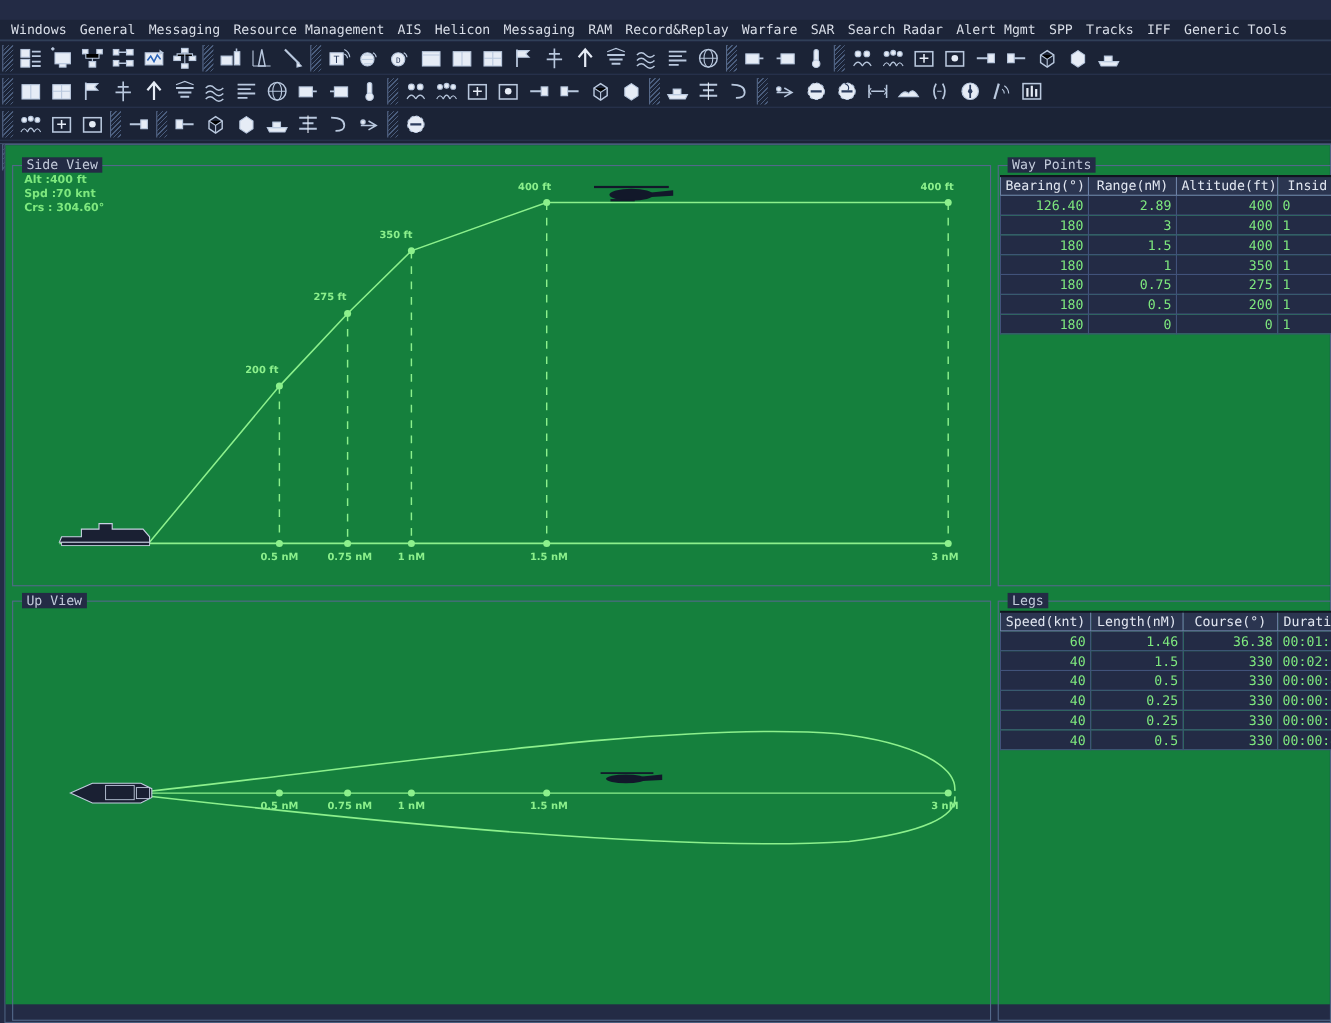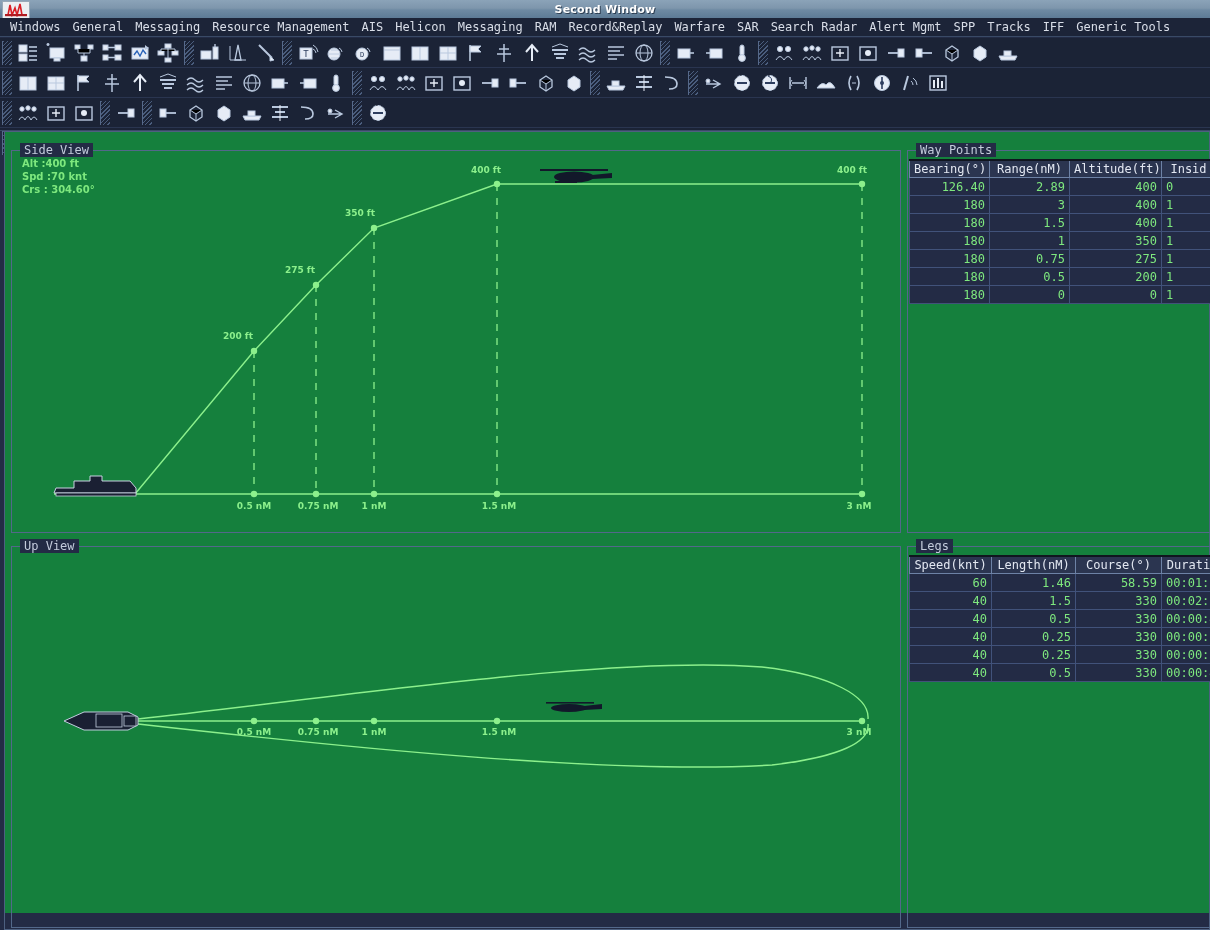--- a/index.html
+++ b/index.html
@@ -213,15 +213,6 @@
 
 <div id="app">
 
-  <div class="titlebar">
-    <div class="app-logo">
-      <svg width="24" height="15" viewBox="0 0 24 15">
-        <polyline points="1,13 4,13 6,3 8,13 11,6 13,13 16,2 18,13 23,13" fill="none" stroke="#d91f26" stroke-width="1.6"></polyline>
-        <rect x="1" y="12" width="22" height="2.2" fill="#b01b21"></rect>
-      </svg>
-    </div>
-    <span class="titlebar-text">Second Window</span>
-  </div>
 
   <div class="menubar">
     <span class="menu-item">Windows</span>

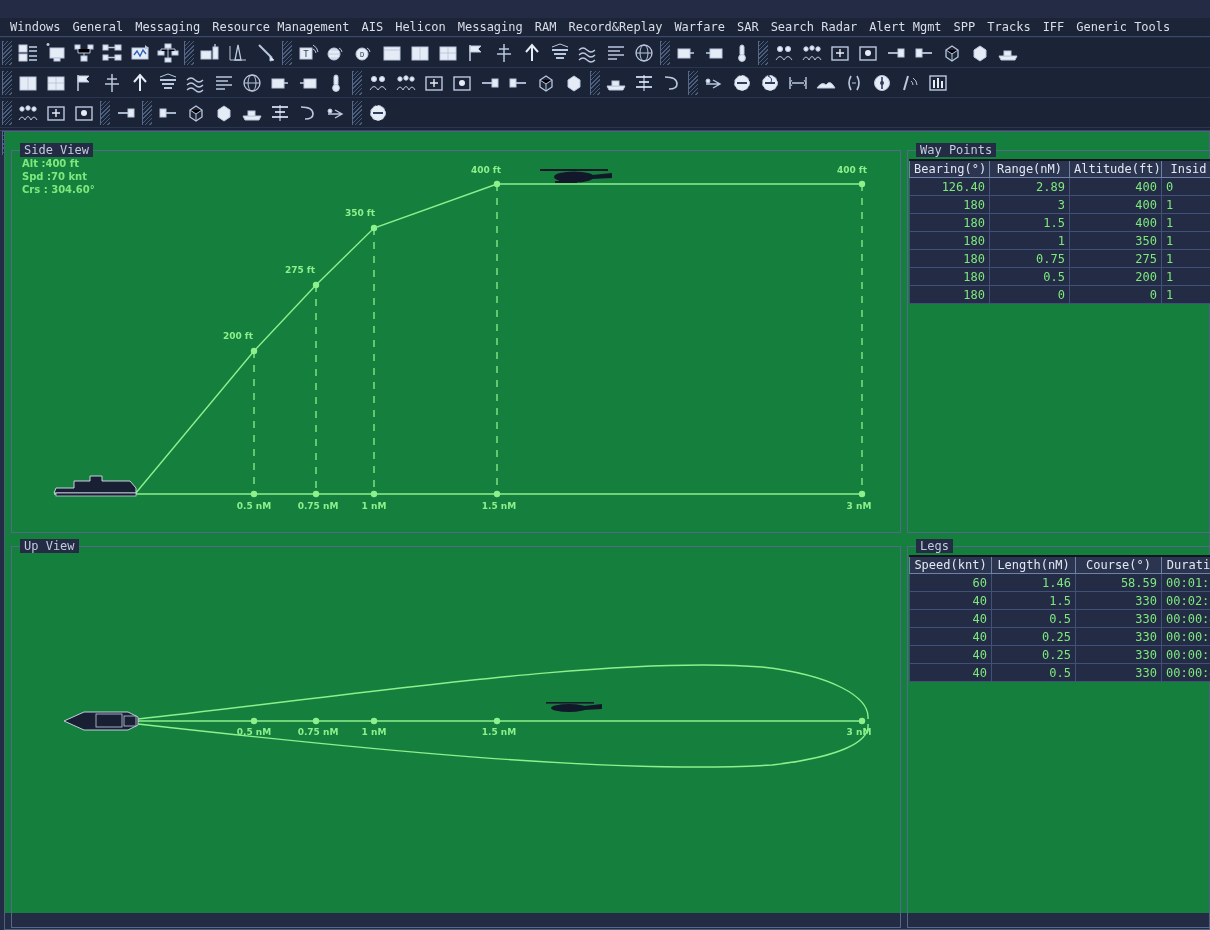--- a/index.html
+++ b/index.html
@@ -1066,7 +1066,7 @@
                 <tr>
                   <td>60</td>
                   <td>1.46</td>
-                  <td>58.59</td>
+                  <td>36.38</td>
                   <td class="lft">00:01:2</td>
                 </tr>
                 <tr>

